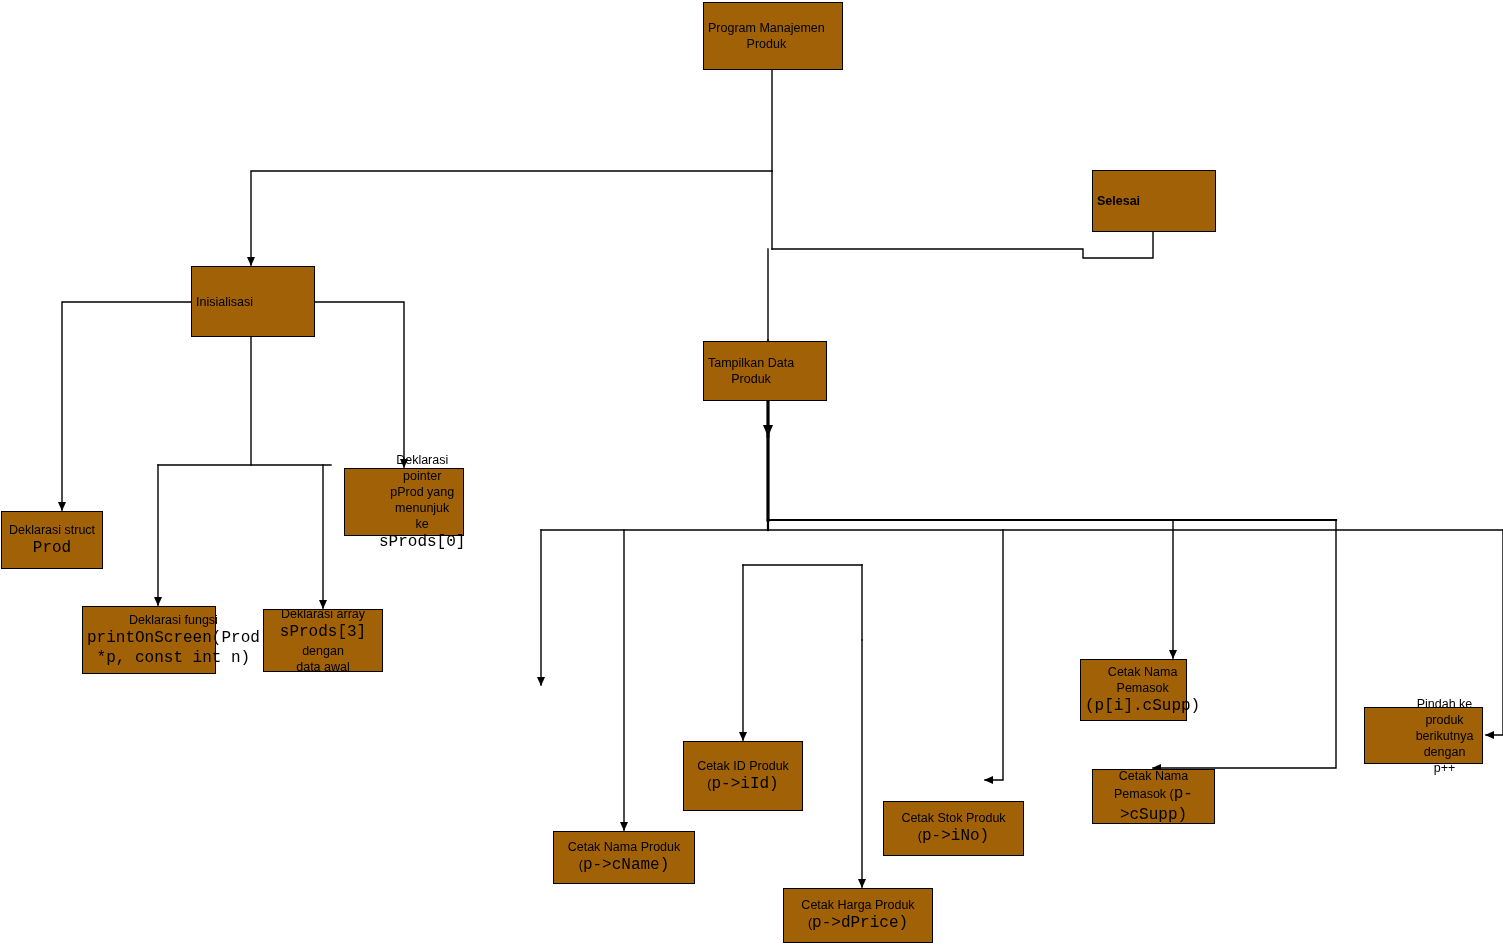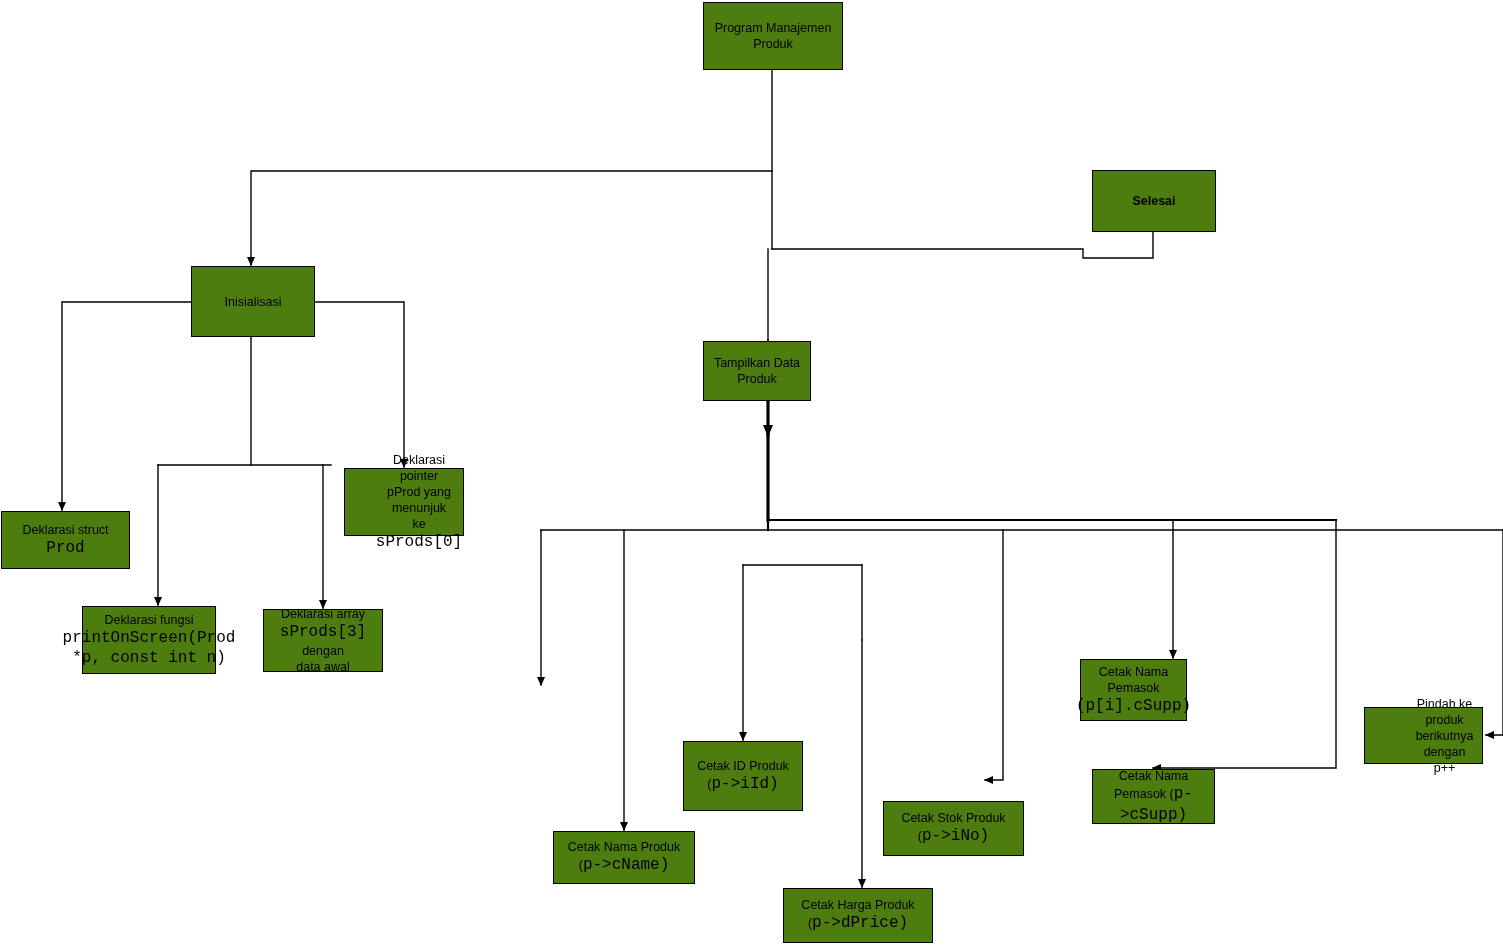--- a/index.html
+++ b/index.html
@@ -6,8 +6,8 @@
   body{width:1503px;height:946px;overflow:hidden;font-family:"Liberation Sans",sans-serif;}
   #stage{position:relative;width:1503px;height:946px;background:#fff;}
   svg.wires{position:absolute;left:0;top:0;width:1503px;height:946px;pointer-events:none;}
-  .node{position:absolute;box-sizing:border-box;border:1.4px solid #000;background:#4d7c0f;
-        display:flex;align-items:center;justify-content:center;text-align:center;
+  .node{position:absolute;box-sizing:border-box;border:1.4px solid #000;background:#a16207;
+        display:flex;align-items:center;justify-content:flex-start;text-align:center;
         font-family:"Liberation Sans",sans-serif;font-size:12.5px;color:#000;line-height:1.28;}
   .node .txt{padding:0 4px;}
   .mono{font-family:Liberation Mono, monospace;font-size:16px;}

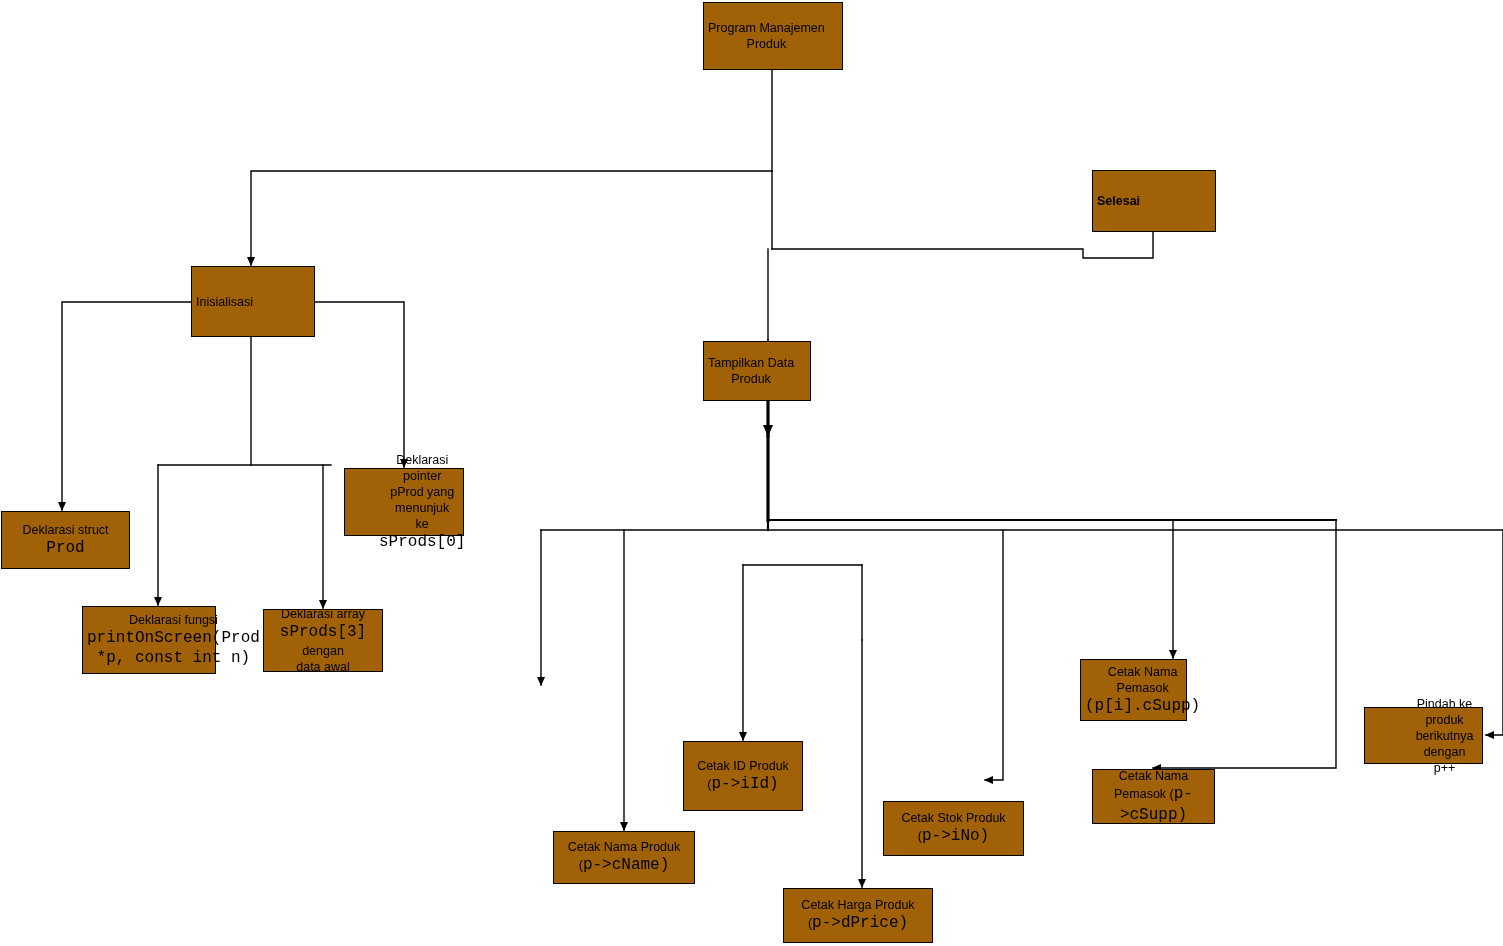--- a/index.html
+++ b/index.html
@@ -106,7 +106,7 @@
     <span class="txt"><span>Deklarasi pointer</span><br><span>pProd yang menunjuk</span><br><span>ke </span><span class="mono">sProds[0]</span></span>
   </div>
 
-  <div class="node" style="left:703px;top:341px;width:108px;height:60px;">
+  <div class="node" style="left:703px;top:341px;width:124px;height:60px;">
     <span class="txt"><span>Tampilkan Data</span><br><span>Produk</span></span>
   </div>
 

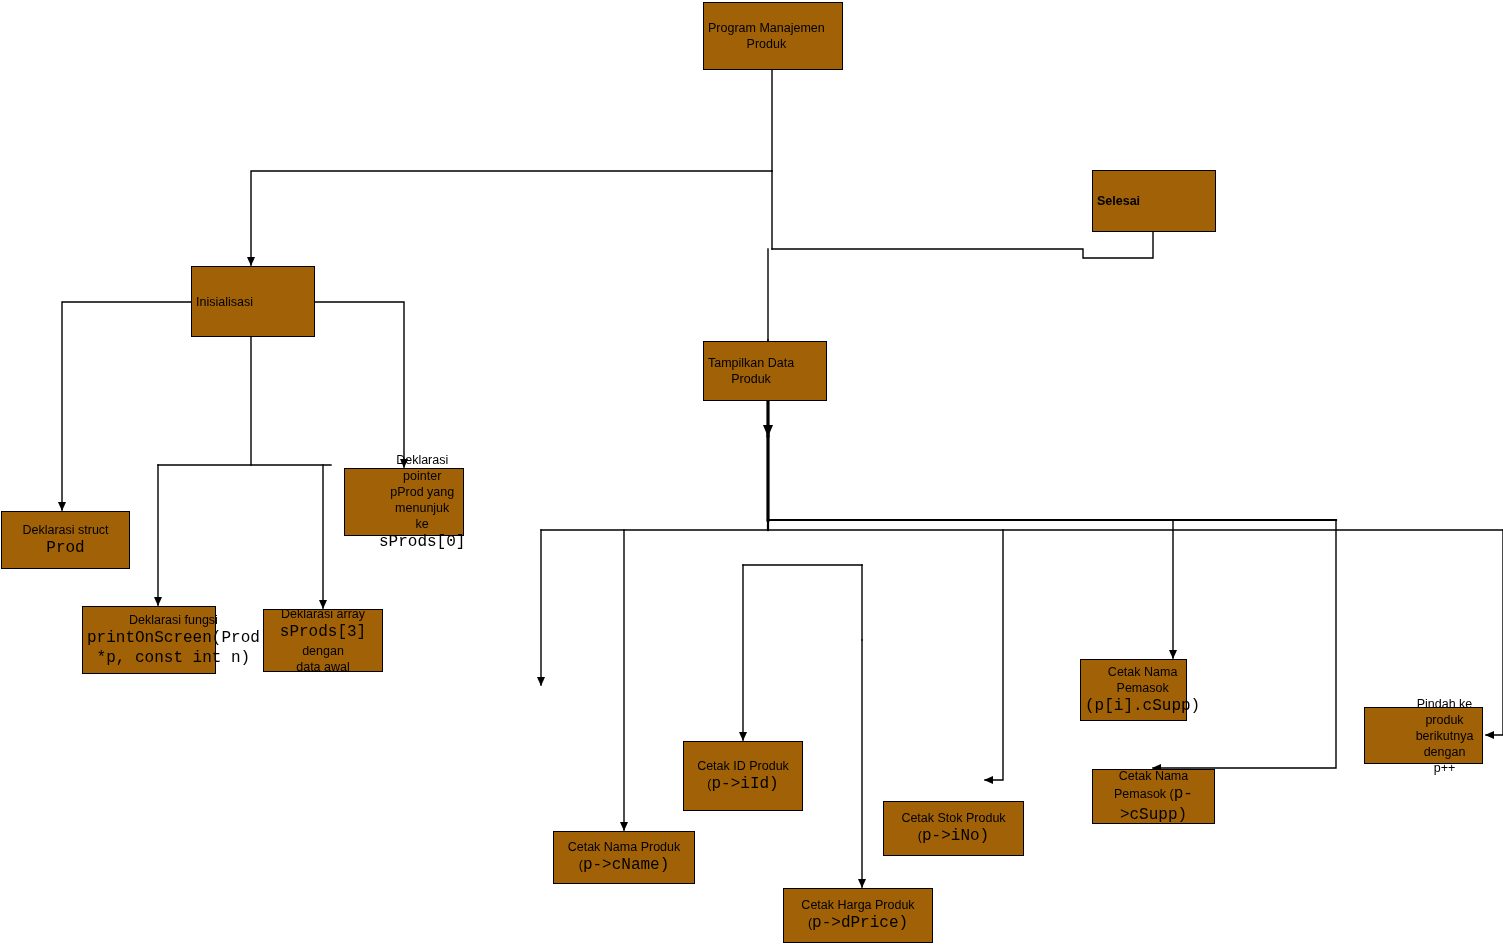--- a/index.html
+++ b/index.html
@@ -90,7 +90,7 @@
     <span class="txt">Inisialisasi</span>
   </div>
 
-  <div class="node" style="left:1px;top:511px;width:129px;height:58px;">
+  <div class="node" style="left:1px;top:511px;width:102px;height:58px;">
     <span class="txt"><span>Deklarasi struct </span><span class="mono">Prod</span></span>
   </div>
 

